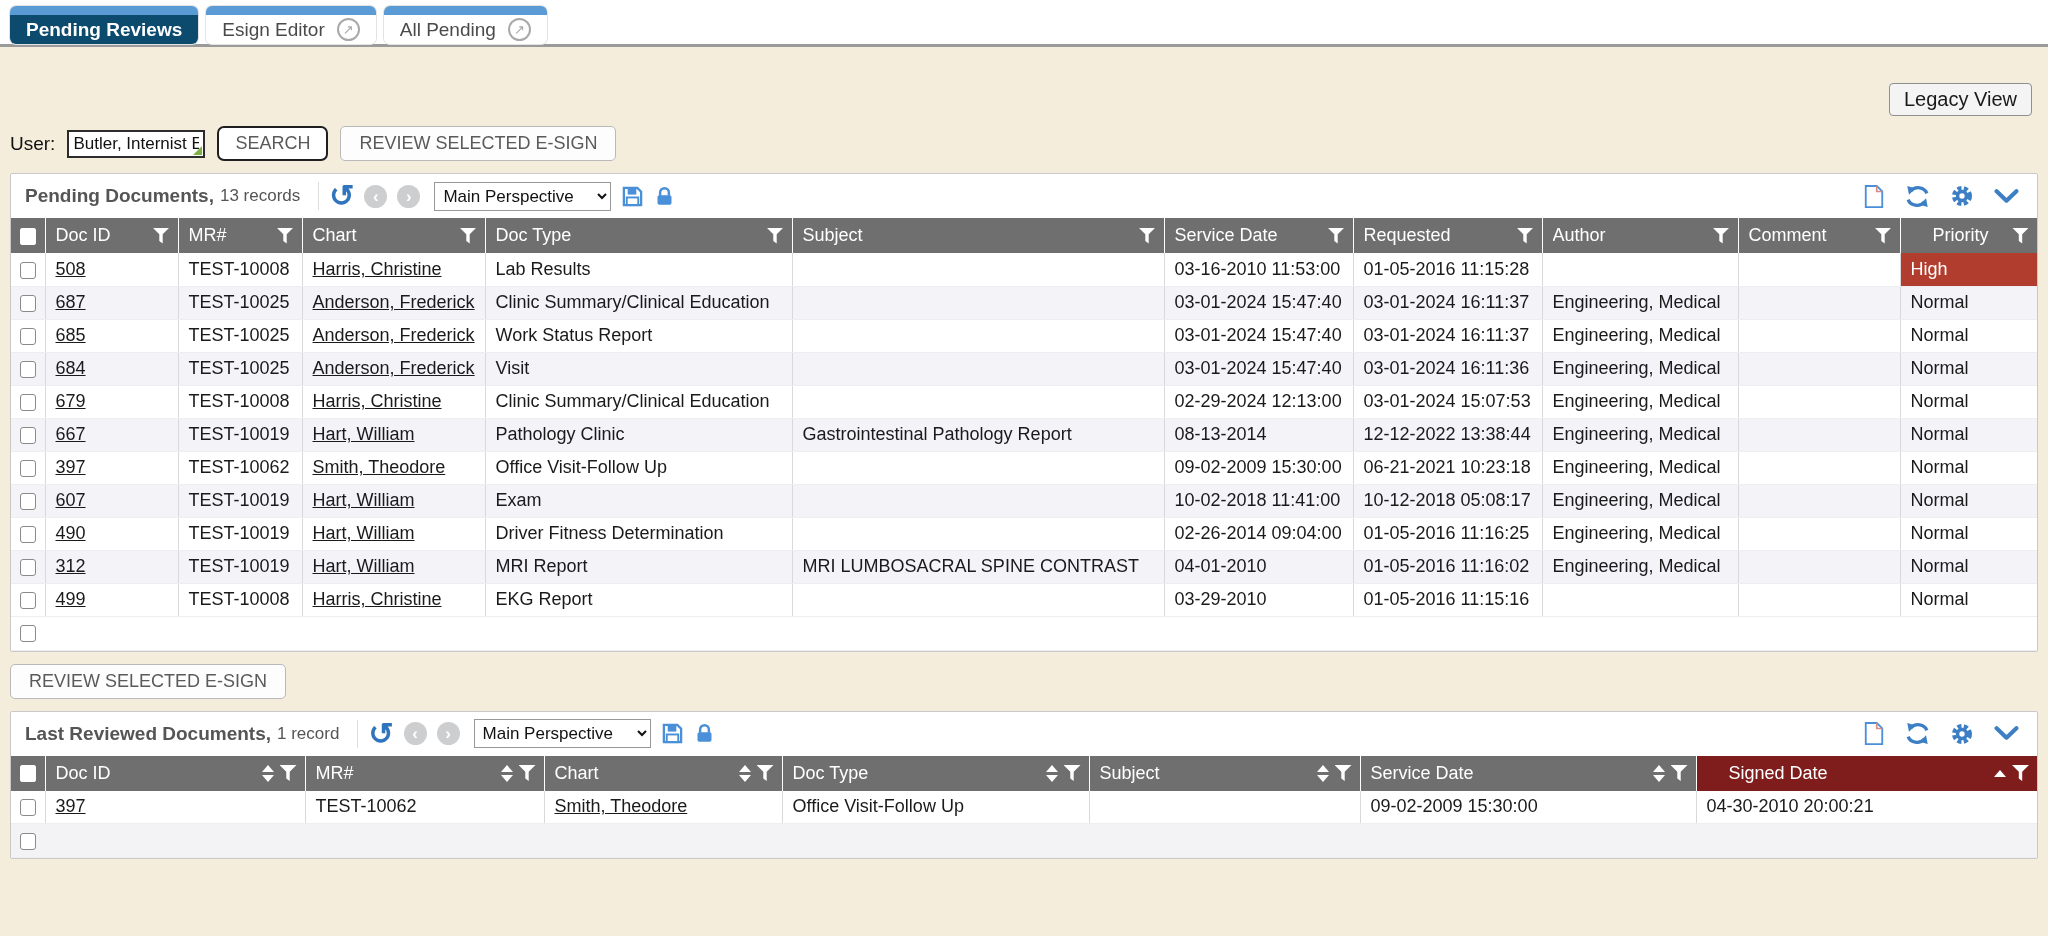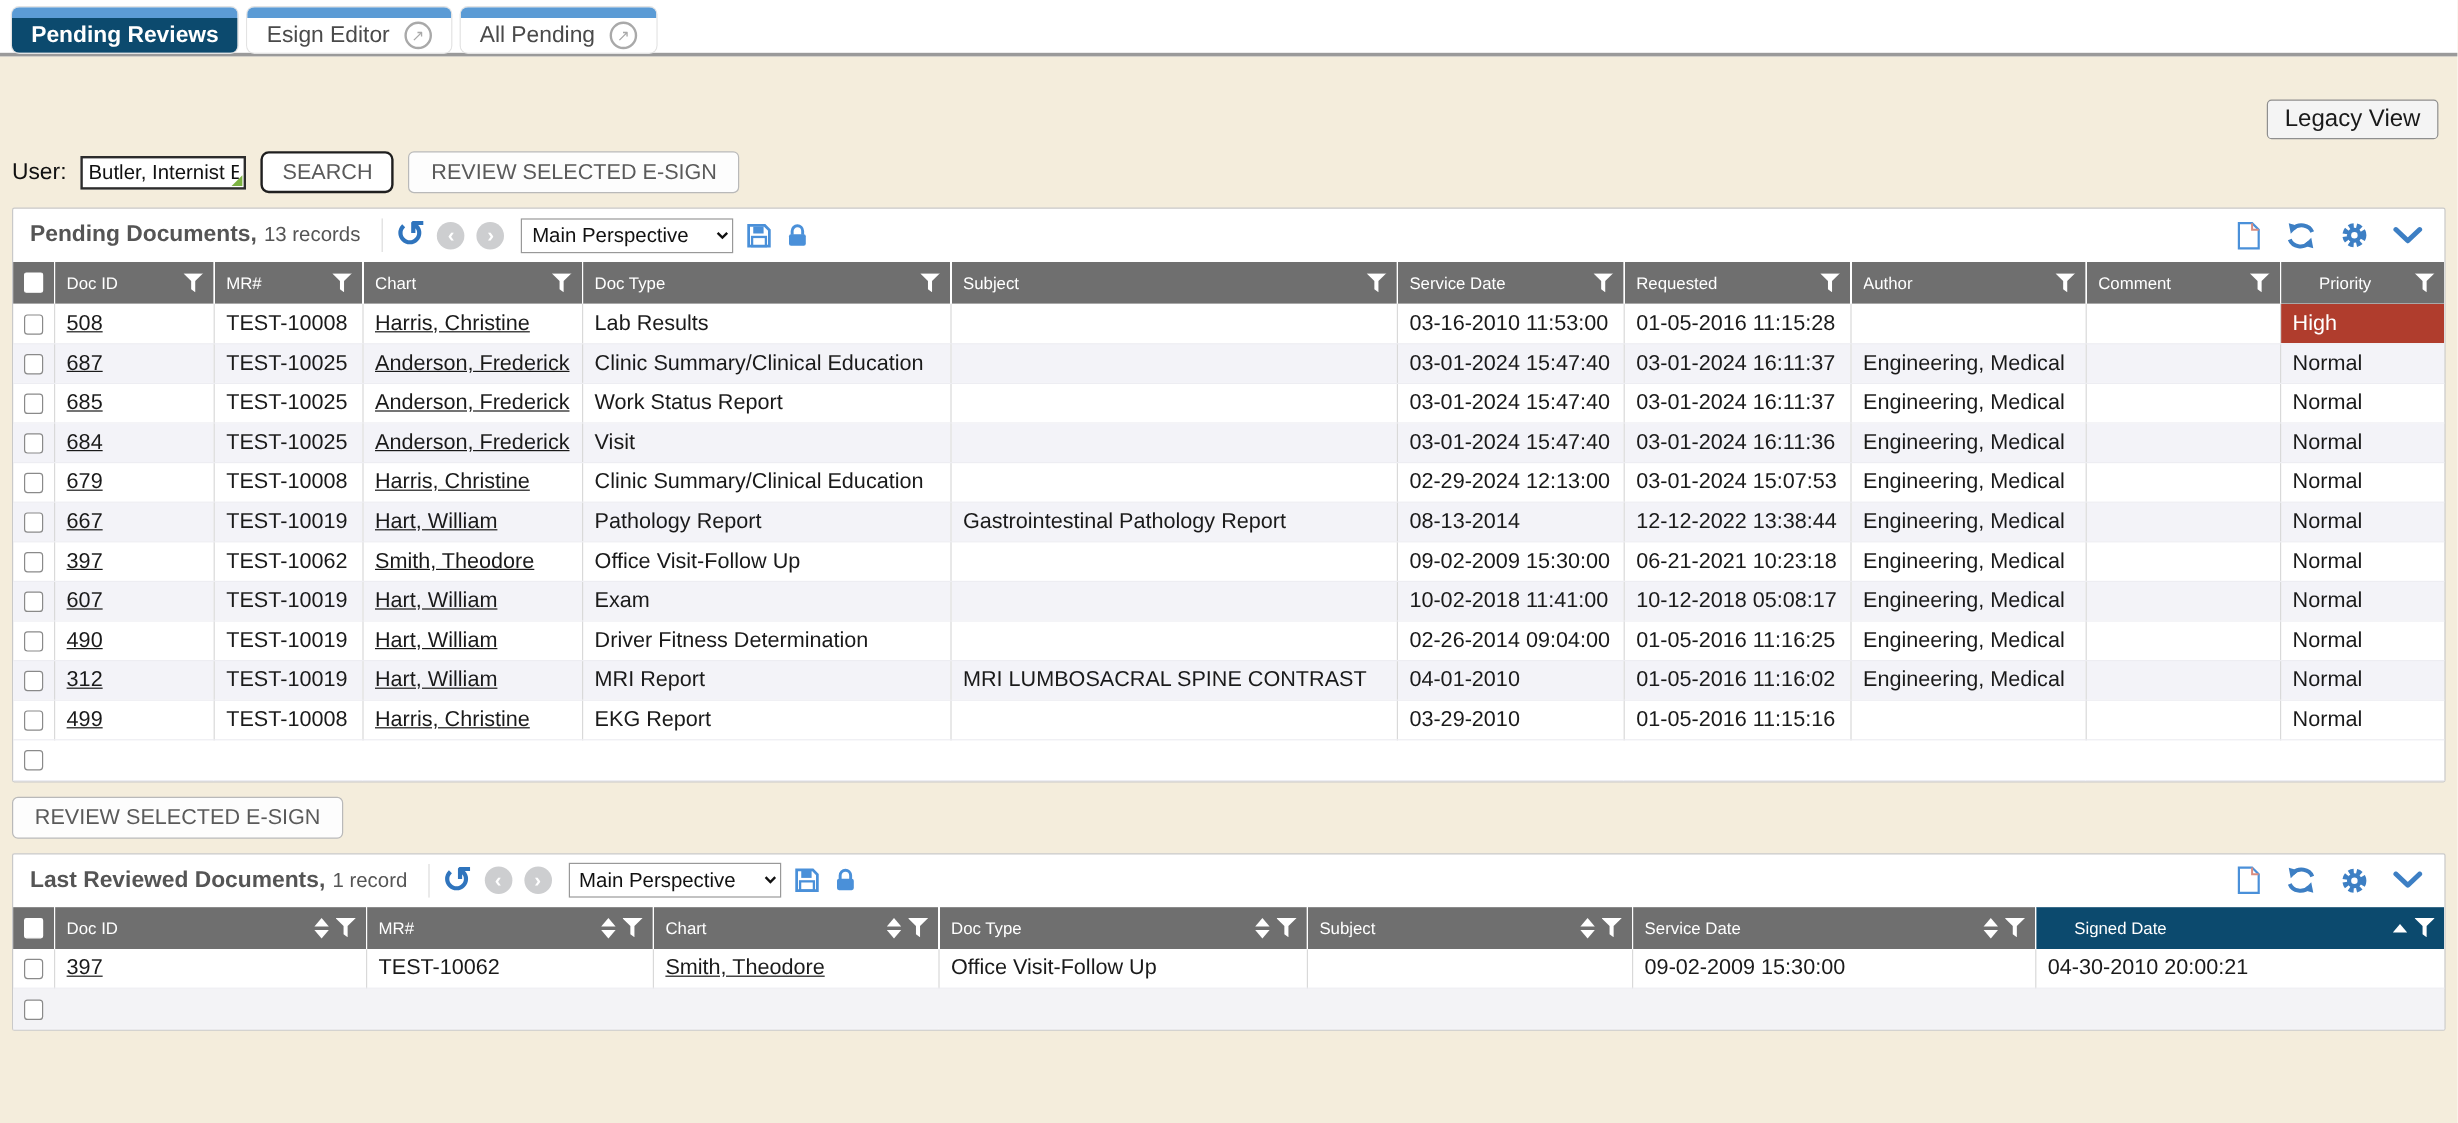--- a/index.html
+++ b/index.html
@@ -44,7 +44,7 @@
 
   
   table { border-collapse:collapse; table-layout:fixed; width:2026px; }
-  th { background:#6f6f6f; color:#fff; font-weight:400; font-size:14px; text-align:left; height:35px; padding:0 8px 0 10px; border-right:1px solid #fff; overflow:hidden; white-space:nowrap; }
+  th { background:#6f6f6f; color:#fff; font-weight:400; font-size:18px; text-align:left; height:35px; padding:0 8px 0 10px; border-right:1px solid #fff; overflow:hidden; white-space:nowrap; }
   th:last-child { border-right:none;padding-left:32px; }
   .th-inner { display:flex; align-items:center; gap:6px; }
   .th-label { flex:1; overflow:hidden; text-overflow:ellipsis; }

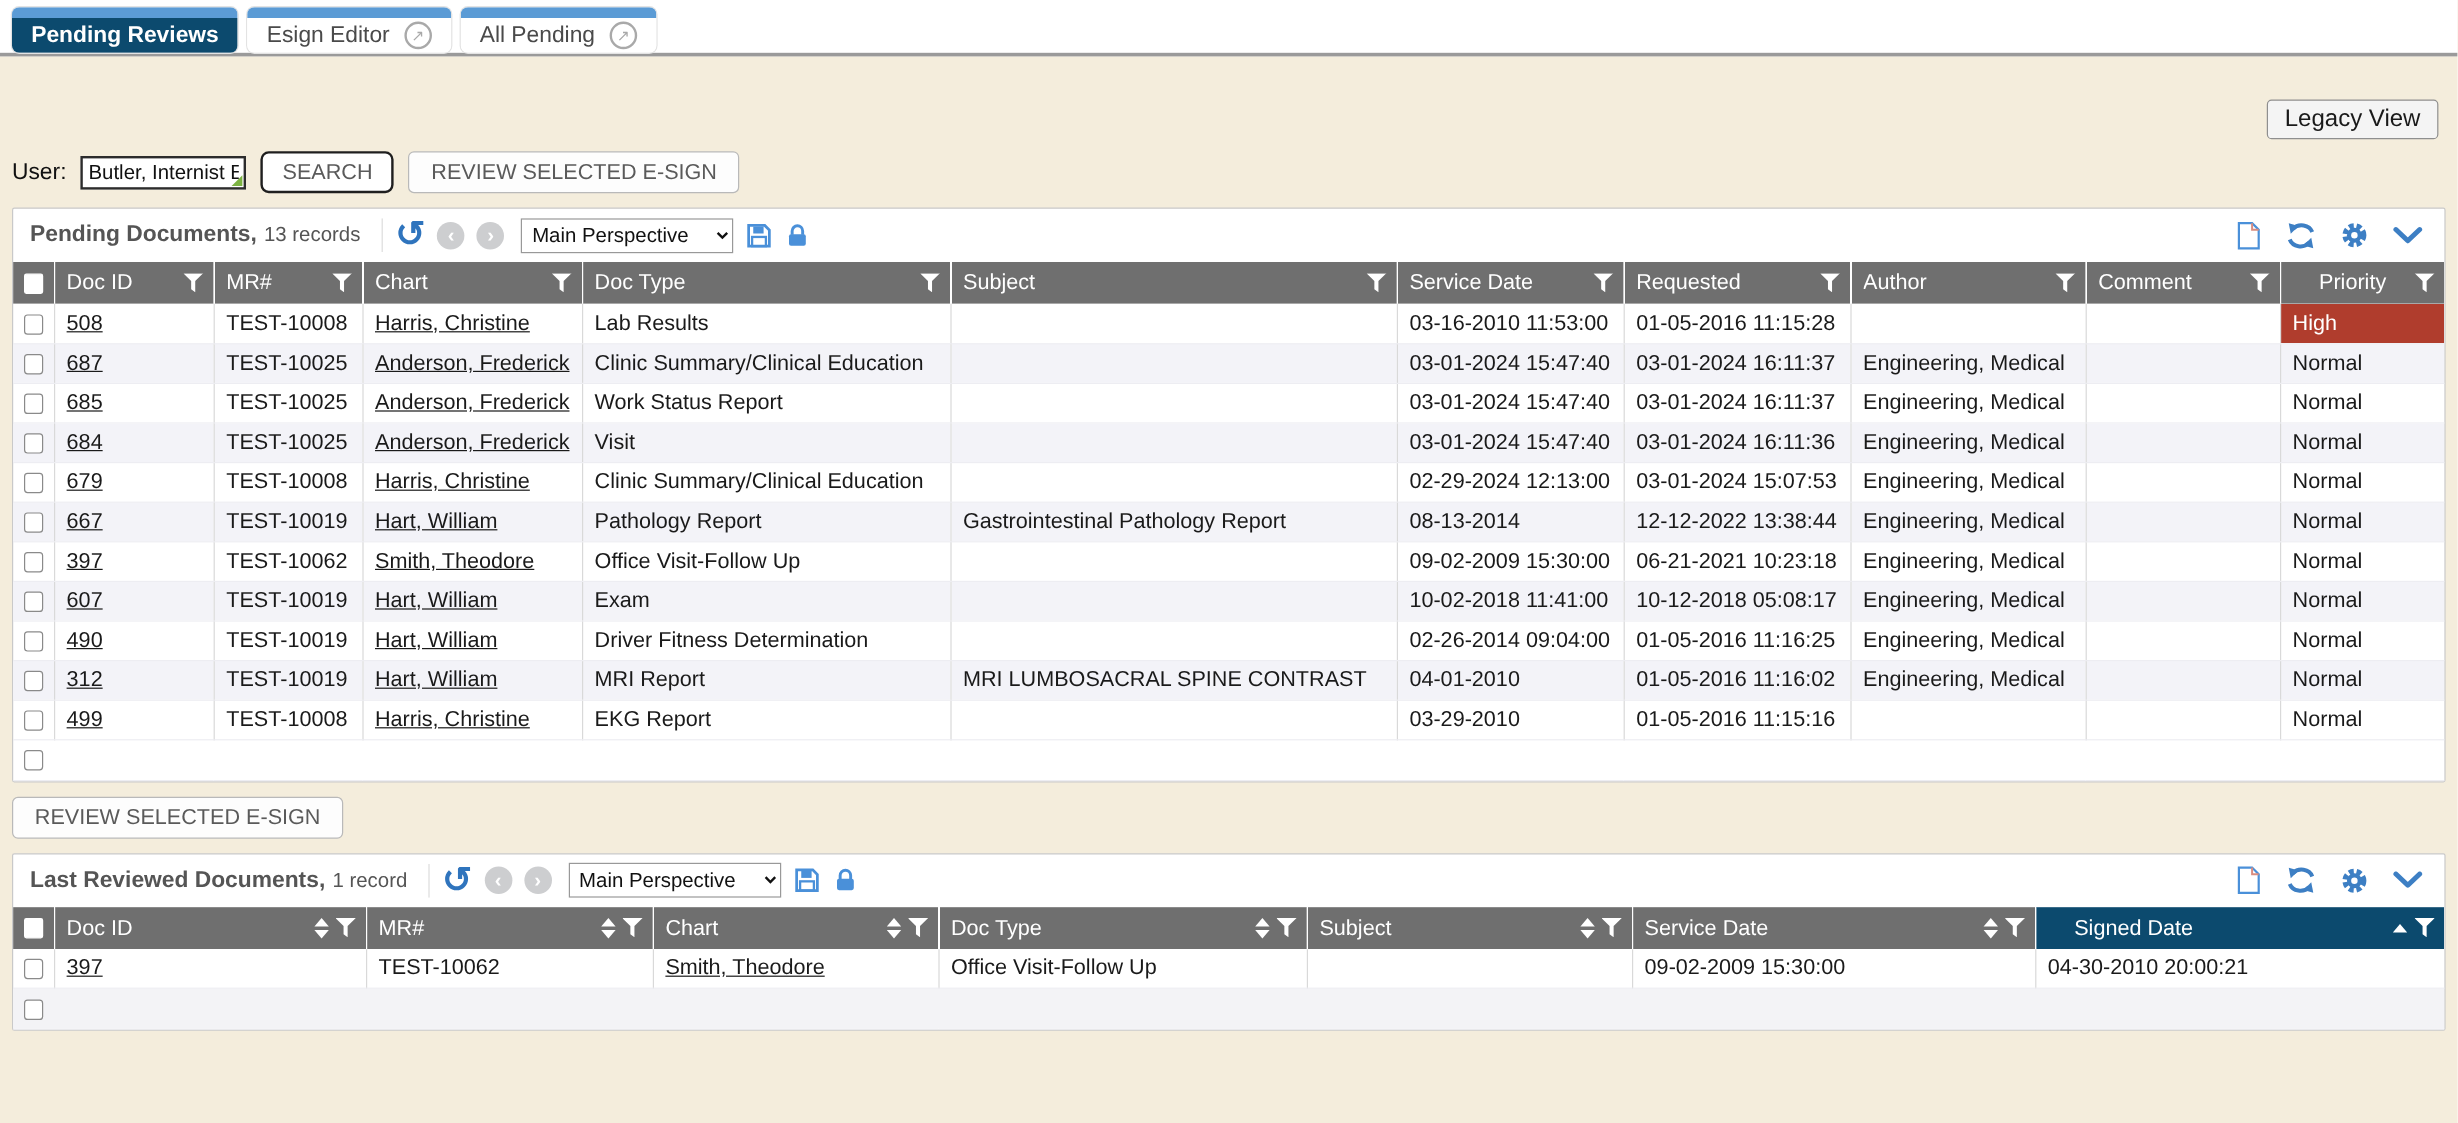--- a/index.html
+++ b/index.html
@@ -320,7 +320,7 @@
             <td><a class="cell-link">667</a></td>
             <td>TEST-10019</td>
             <td><a class="cell-link">Hart, William</a></td>
-            <td>Pathology Report</td>
+            <td>Pathology Clinic</td>
             <td>Gastrointestinal Pathology Report</td>
             <td>08-13-2014</td>
             <td>12-12-2022 13:38:44</td>

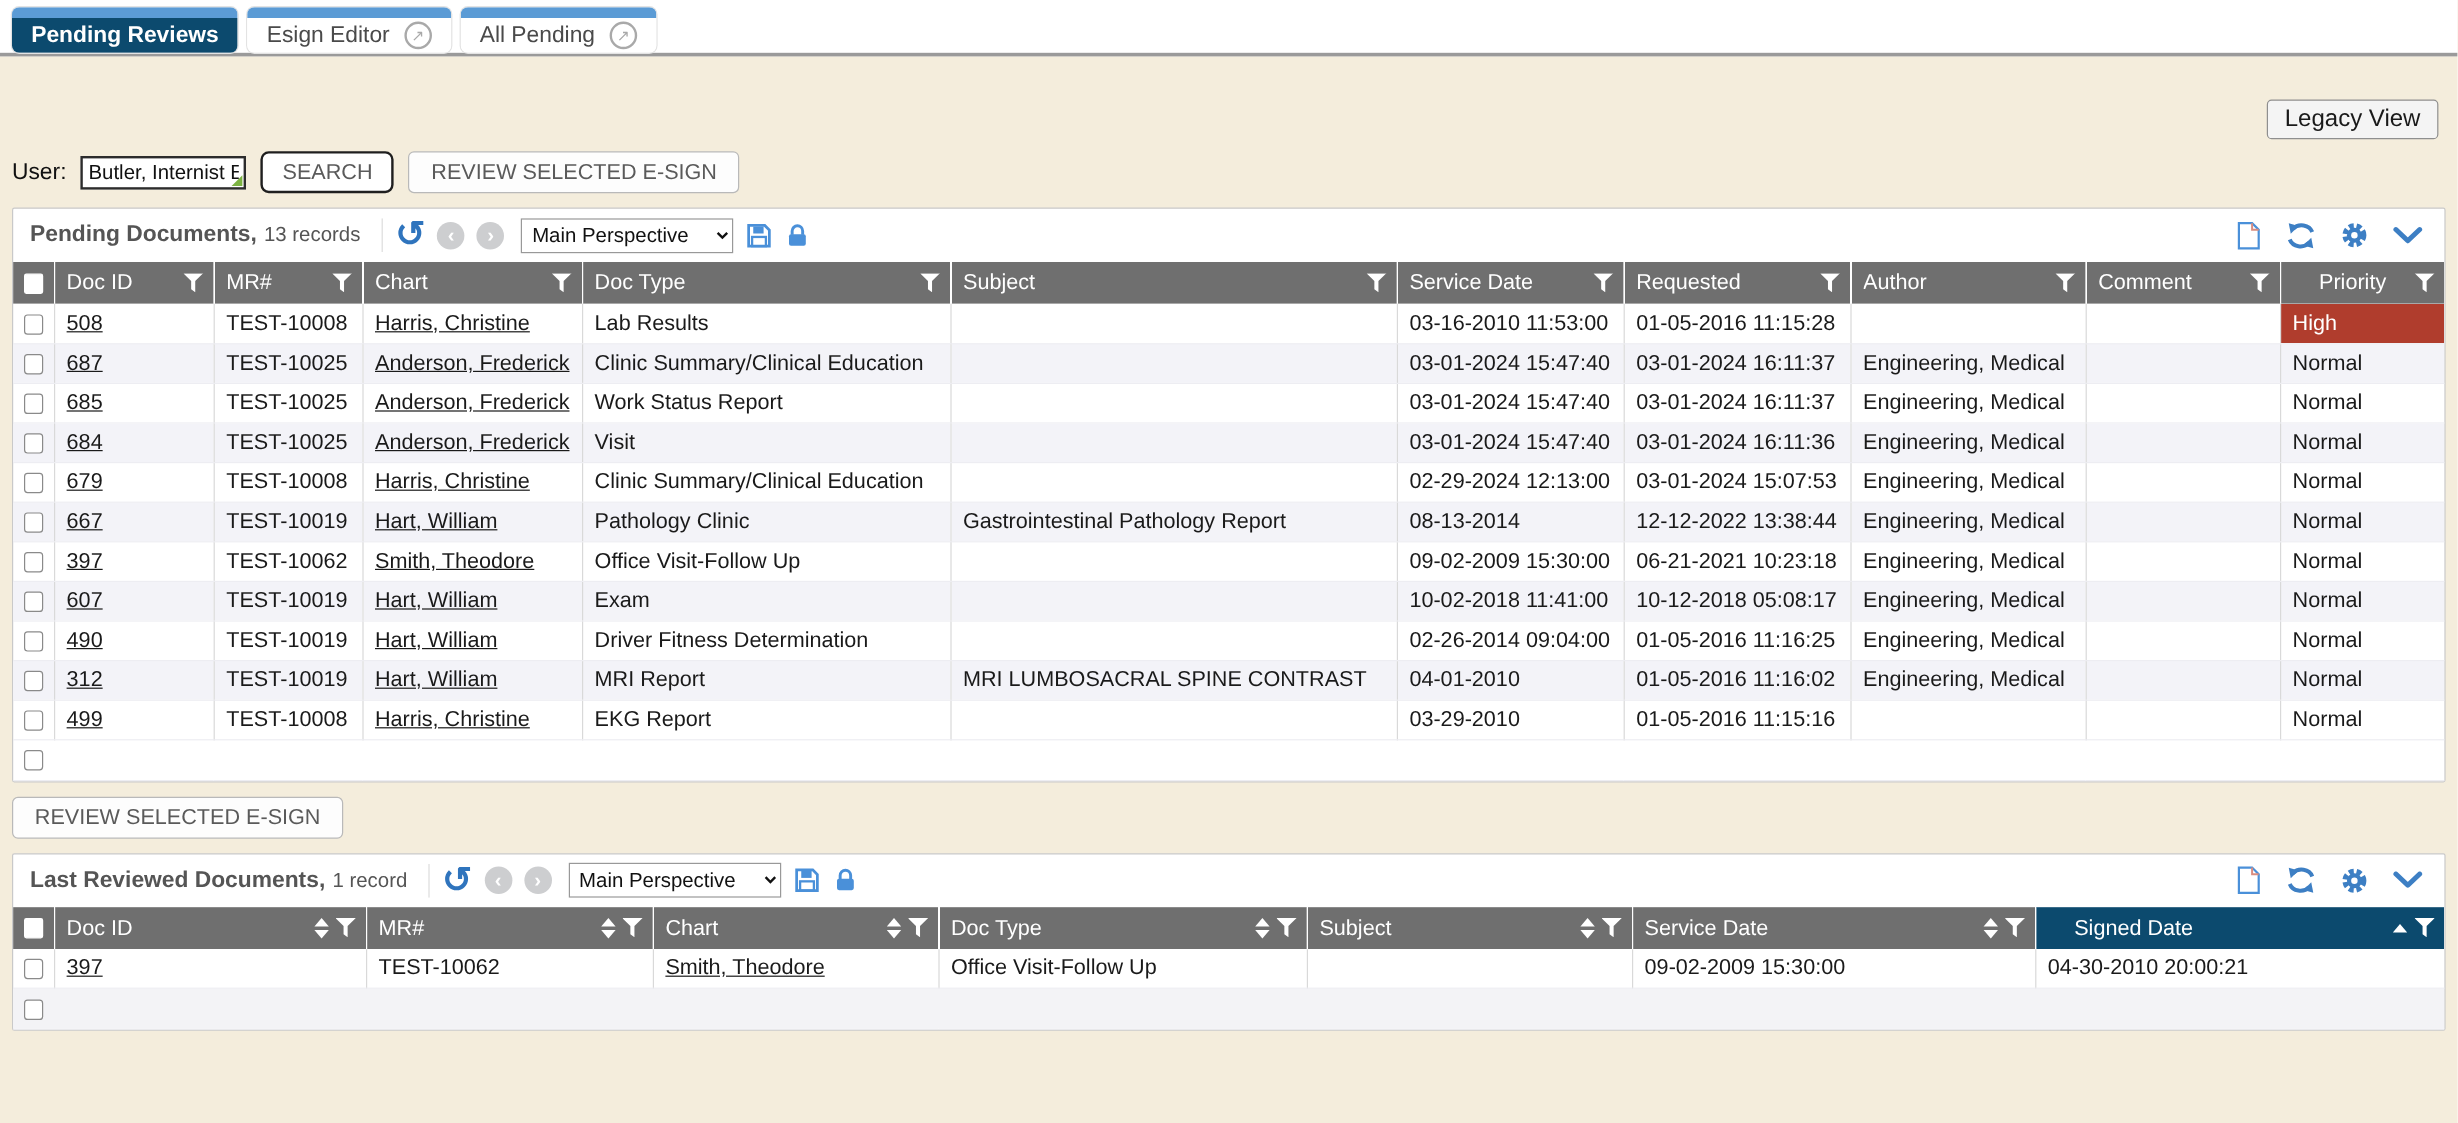--- a/index.html
+++ b/index.html
@@ -52,7 +52,7 @@
   .sorter { display:flex; flex-direction:column; gap:3px; flex:none; cursor:pointer; }
   .sorter .up { border-left:6px solid transparent; border-right:6px solid transparent; border-bottom:7px solid #fff; width:0; height:0; }
   .sorter .down { border-left:6px solid transparent; border-right:6px solid transparent; border-top:7px solid #fff; width:0; height:0; }
-  th.sorted { background:#0c4a6e; }
+  th.sorted { background:#7f1d1d; }
   td { height:33px; padding:0 8px 0 10px; font-size:18px; border-right:1px solid #d9d9d9; border-bottom:1px solid #ededf2; overflow:hidden; white-space:nowrap; background-clip:padding-box; }
   td:last-child { border-right:none; }
   tbody.rows tr:nth-child(even) td { background-color:#f3f3f8; }

